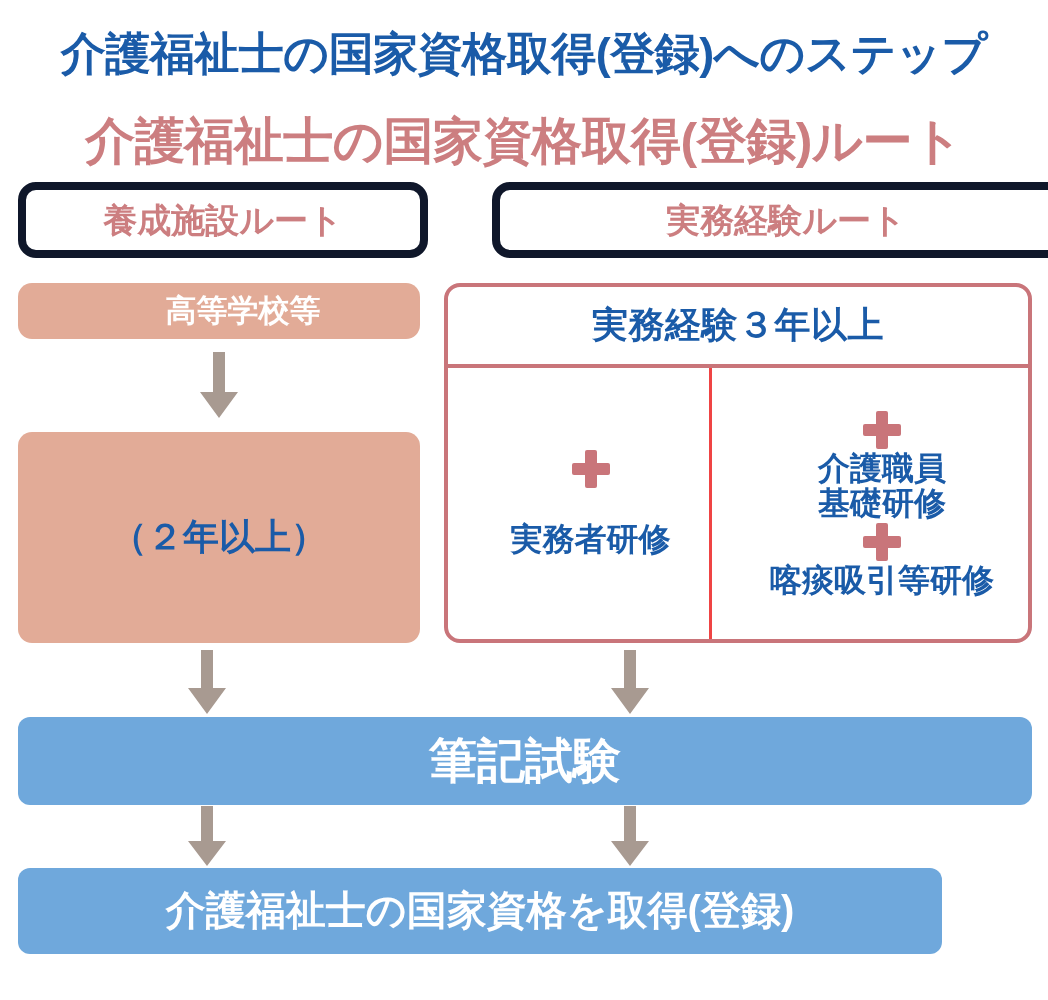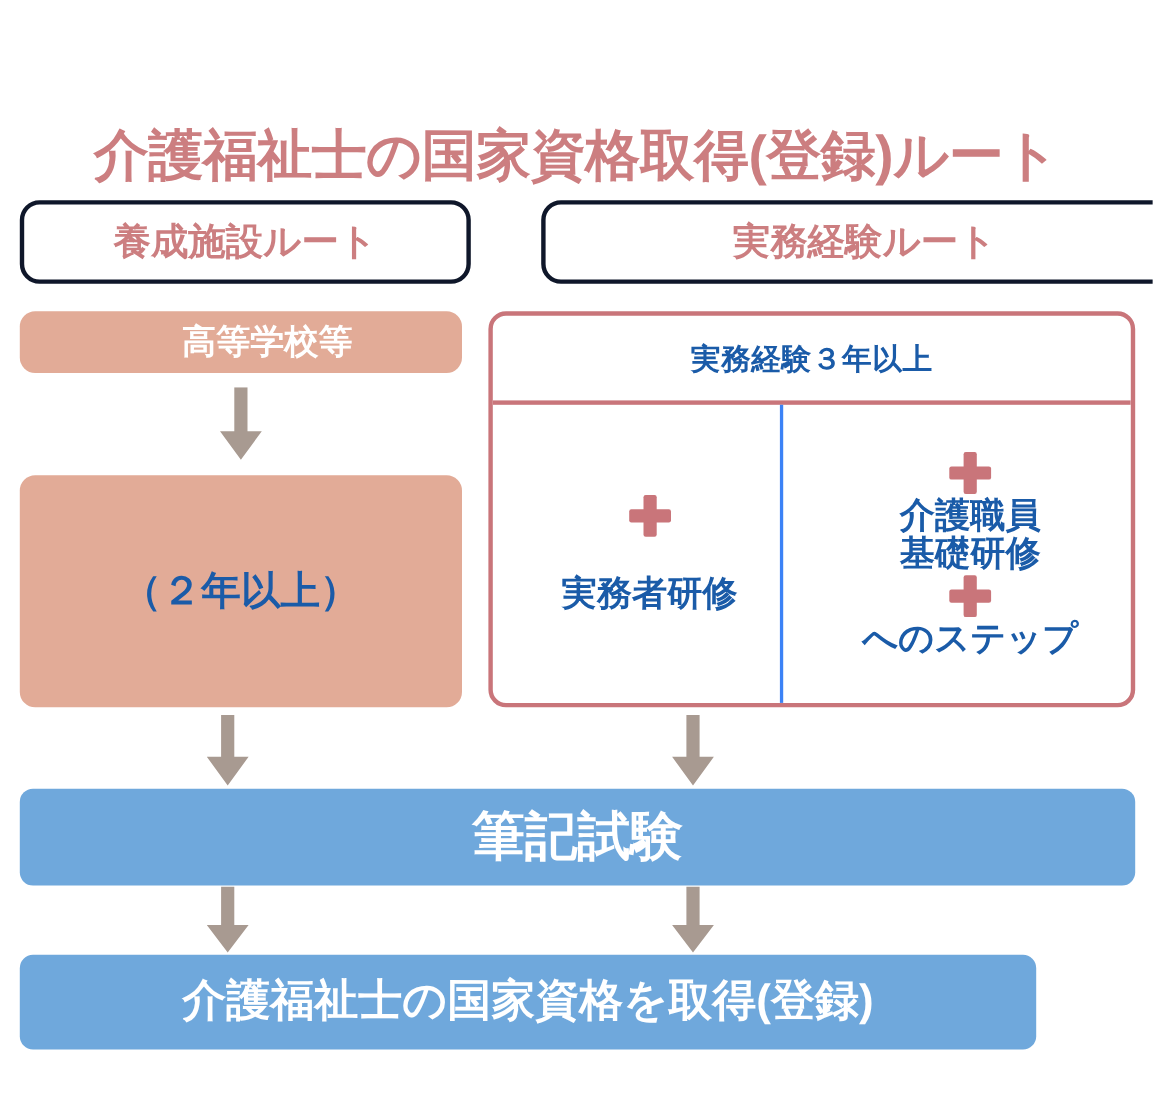--- a/index.html
+++ b/index.html
@@ -178,6 +178,7 @@
 
 <div id="page">
 
+  <div class="title">介護福祉士の国家資格取得(登録)へのステップ</div>
 
   <div class="subtitle">介護福祉士の国家資格取得(登録)ルート</div>
 

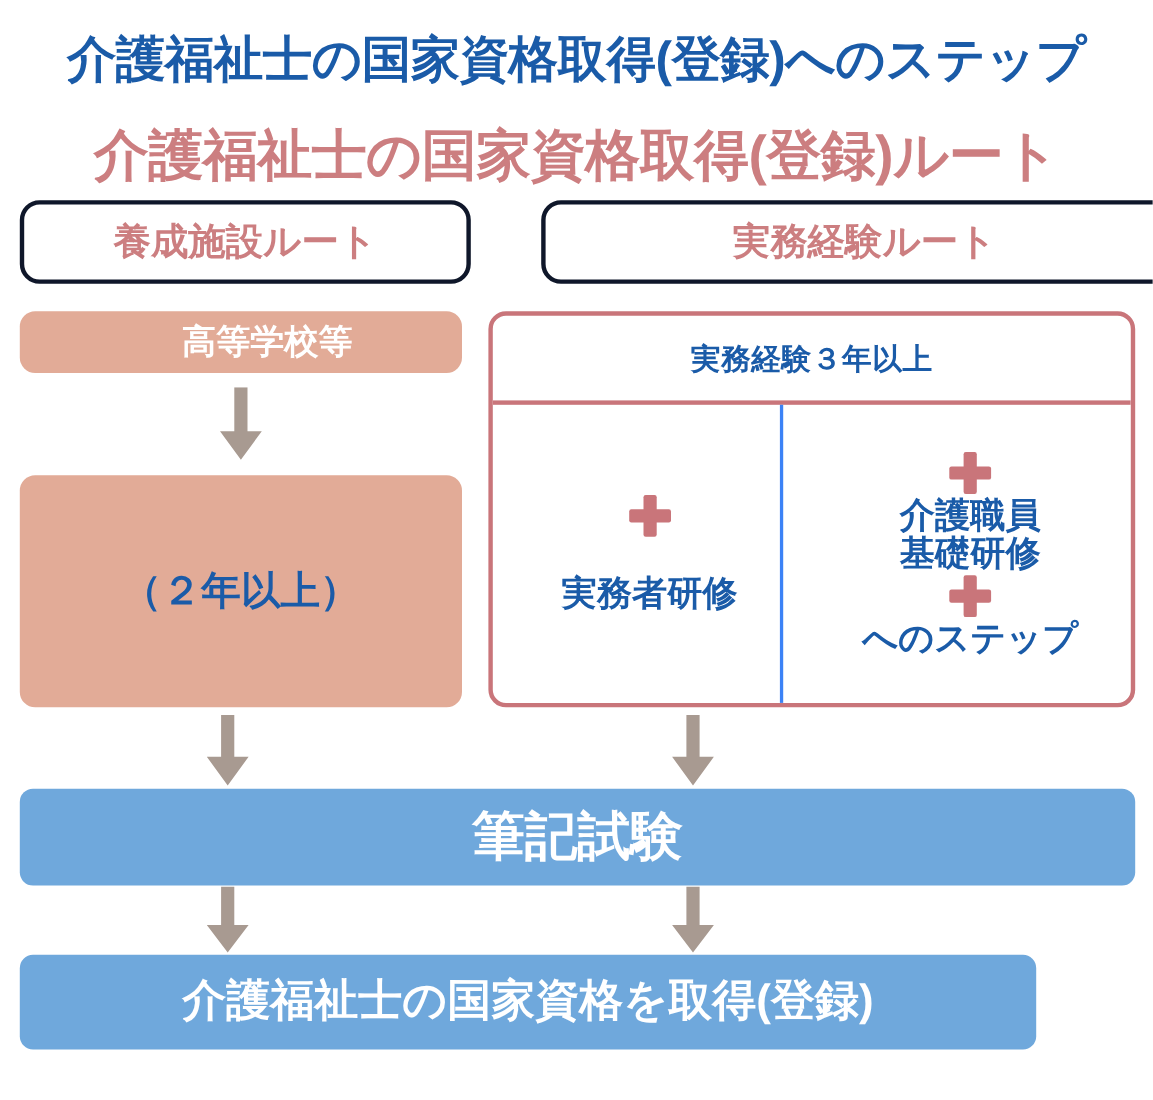--- a/index.html
+++ b/index.html
@@ -60,7 +60,7 @@
   
   .route-pill {
     background: #ffffff;
-    border: 4px solid #0f172a;
+    border: 8px solid #0f172a;
     border-radius: 18px;
     color: #cc7e80;
     font-size: 34px;

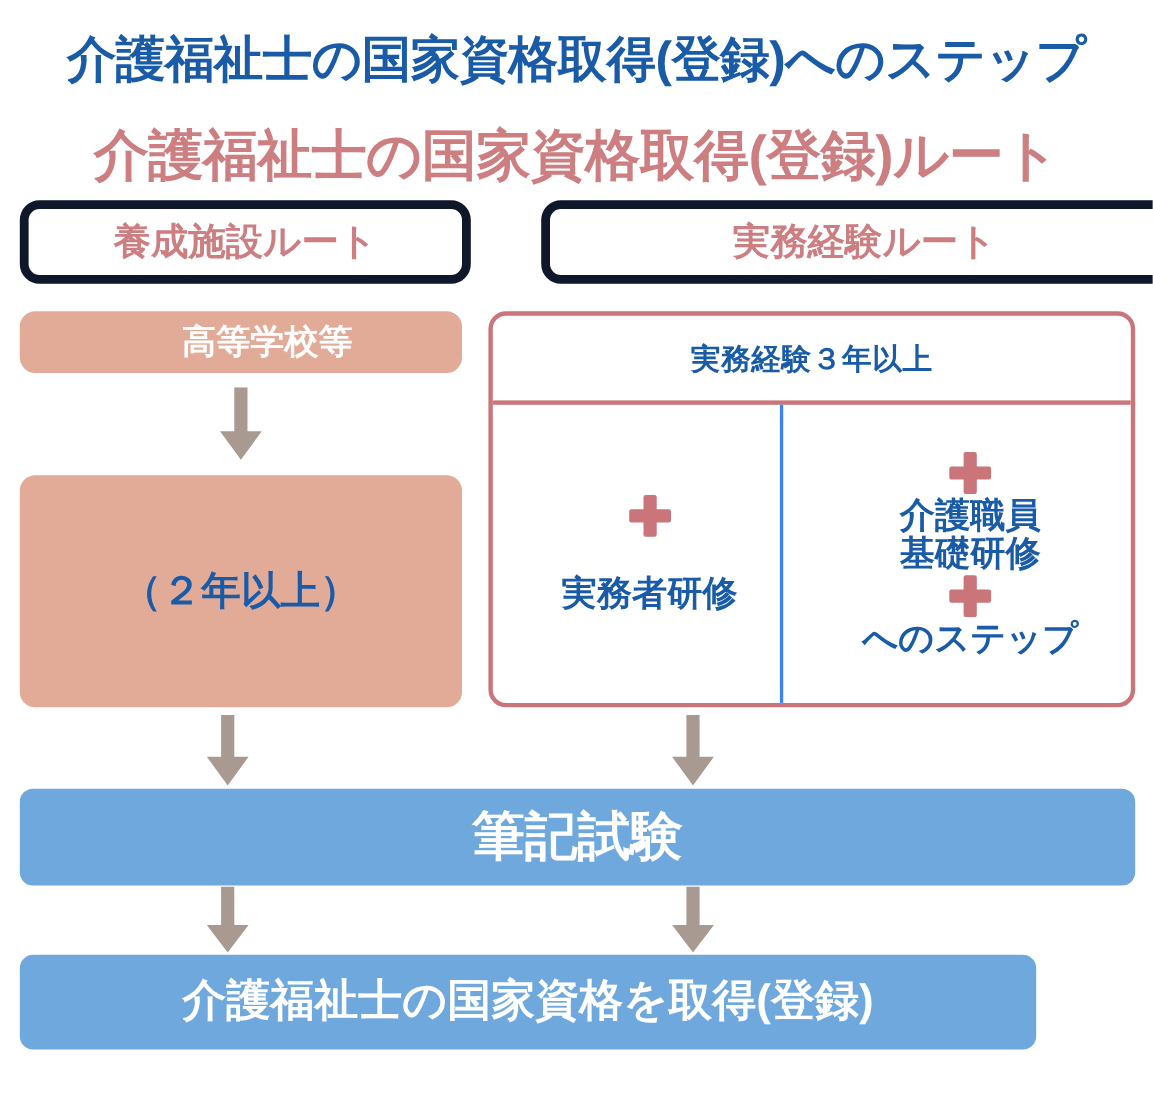--- a/index.html
+++ b/index.html
@@ -108,7 +108,7 @@
     justify-content: center;
     border-bottom: 4px solid #c9757a;
     color: #1a5ba8;
-    font-size: 27px;
+    font-size: 36px;
     font-weight: bold;
     letter-spacing: 0.5px;
   }

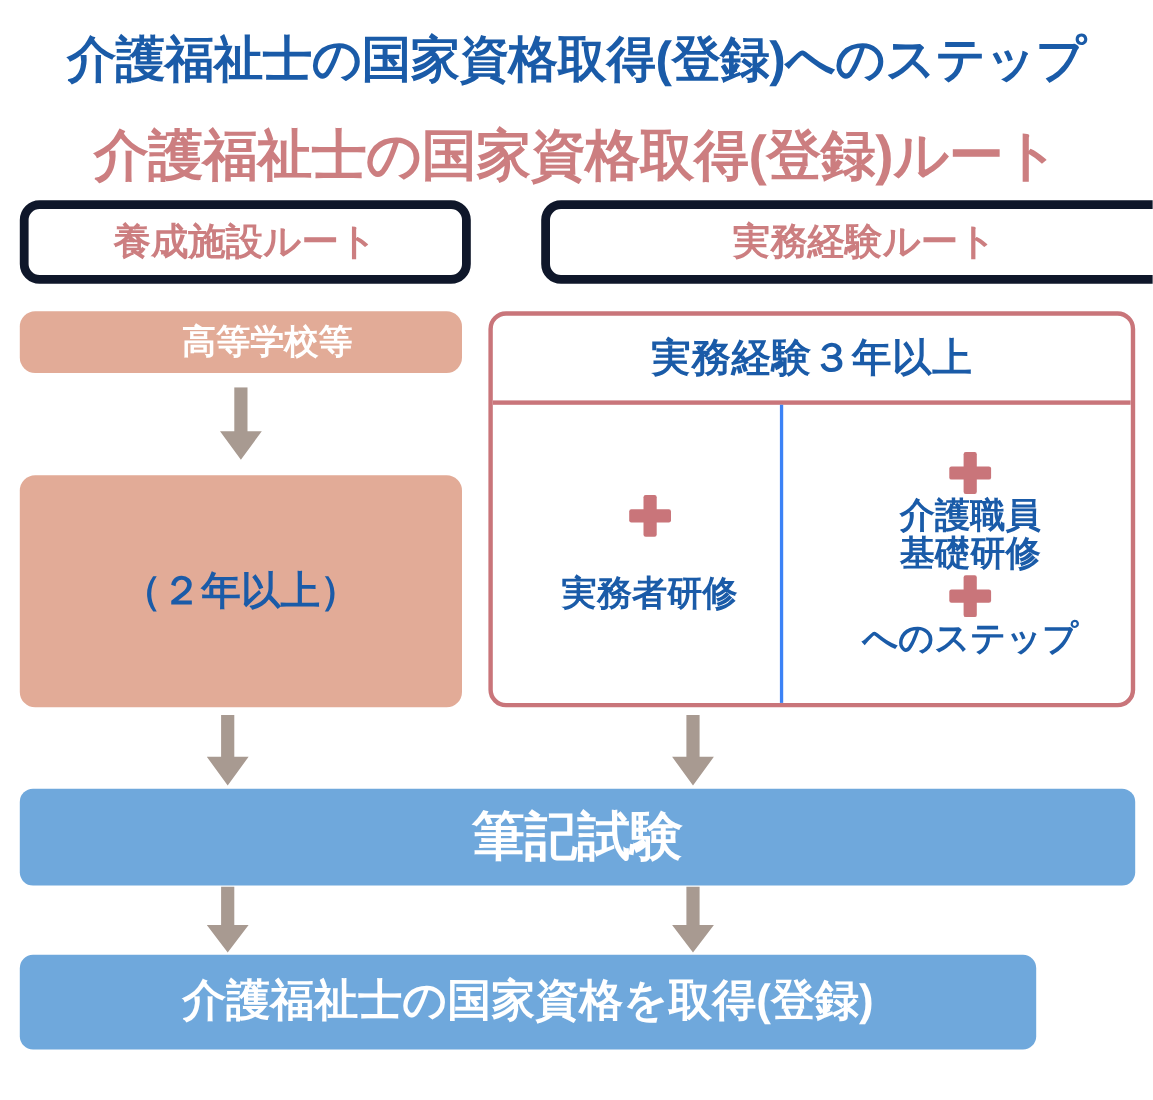--- a/index.html
+++ b/index.html
@@ -131,7 +131,7 @@
   }
   .exp-cell.left {
     width: 240px;
-    border-right: 3px solid #3b82f6;
+    border-right: 3px solid #ef4444;
     justify-content: center;
   }
   .exp-cell.right {

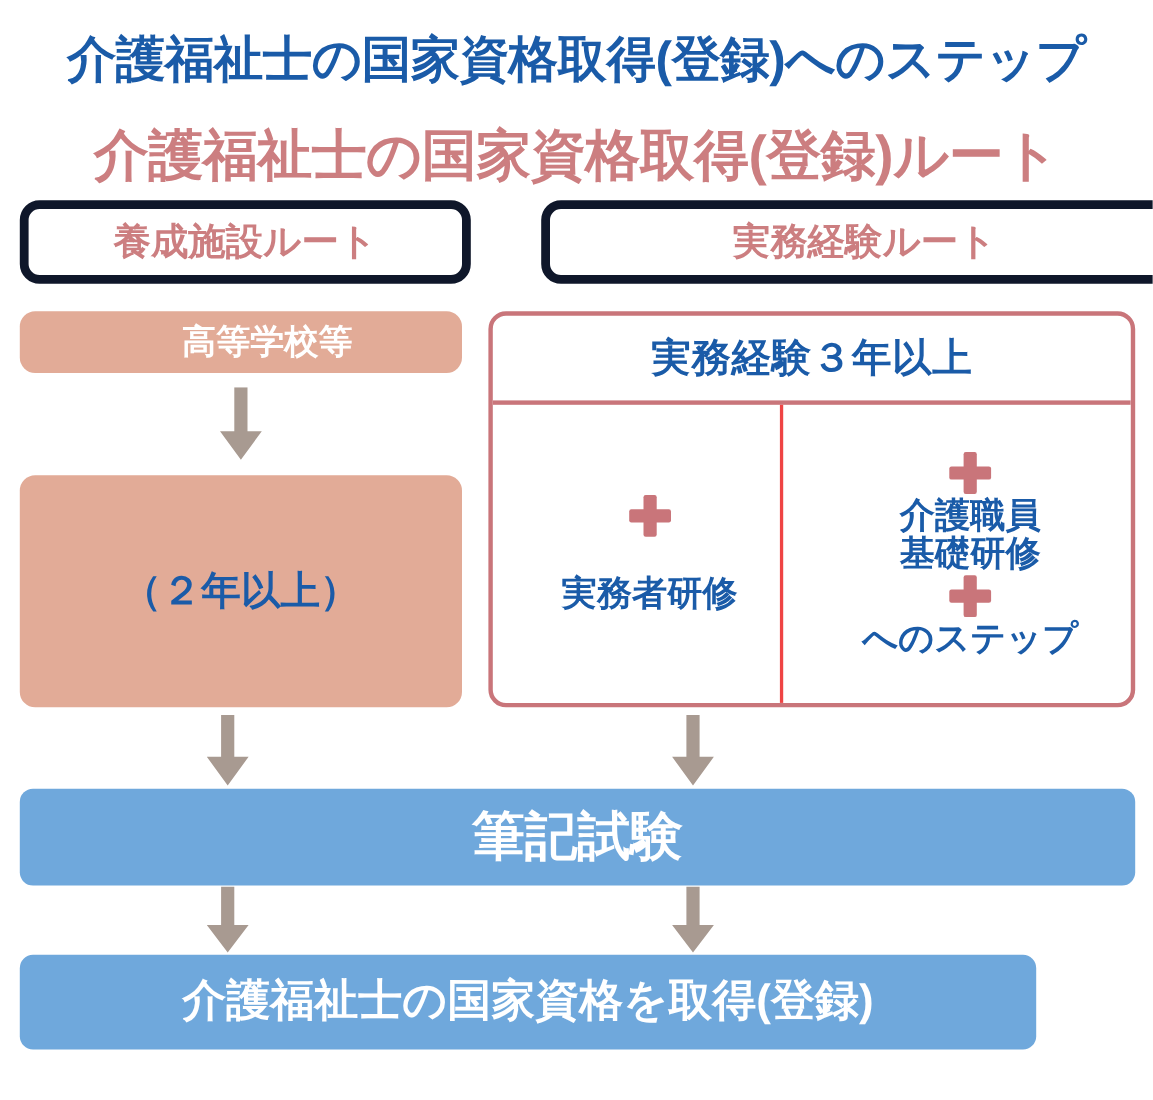--- a/index.html
+++ b/index.html
@@ -220,7 +220,7 @@
         <span class="stack-line">介護職員</span>
         <span class="stack-line">基礎研修</span>
         <span class="plus-icon"></span>
-        <span class="stack-line">へのステップ</span>
+        <span class="stack-line">喀痰吸引等研修</span>
       </div>
 
     </div>

